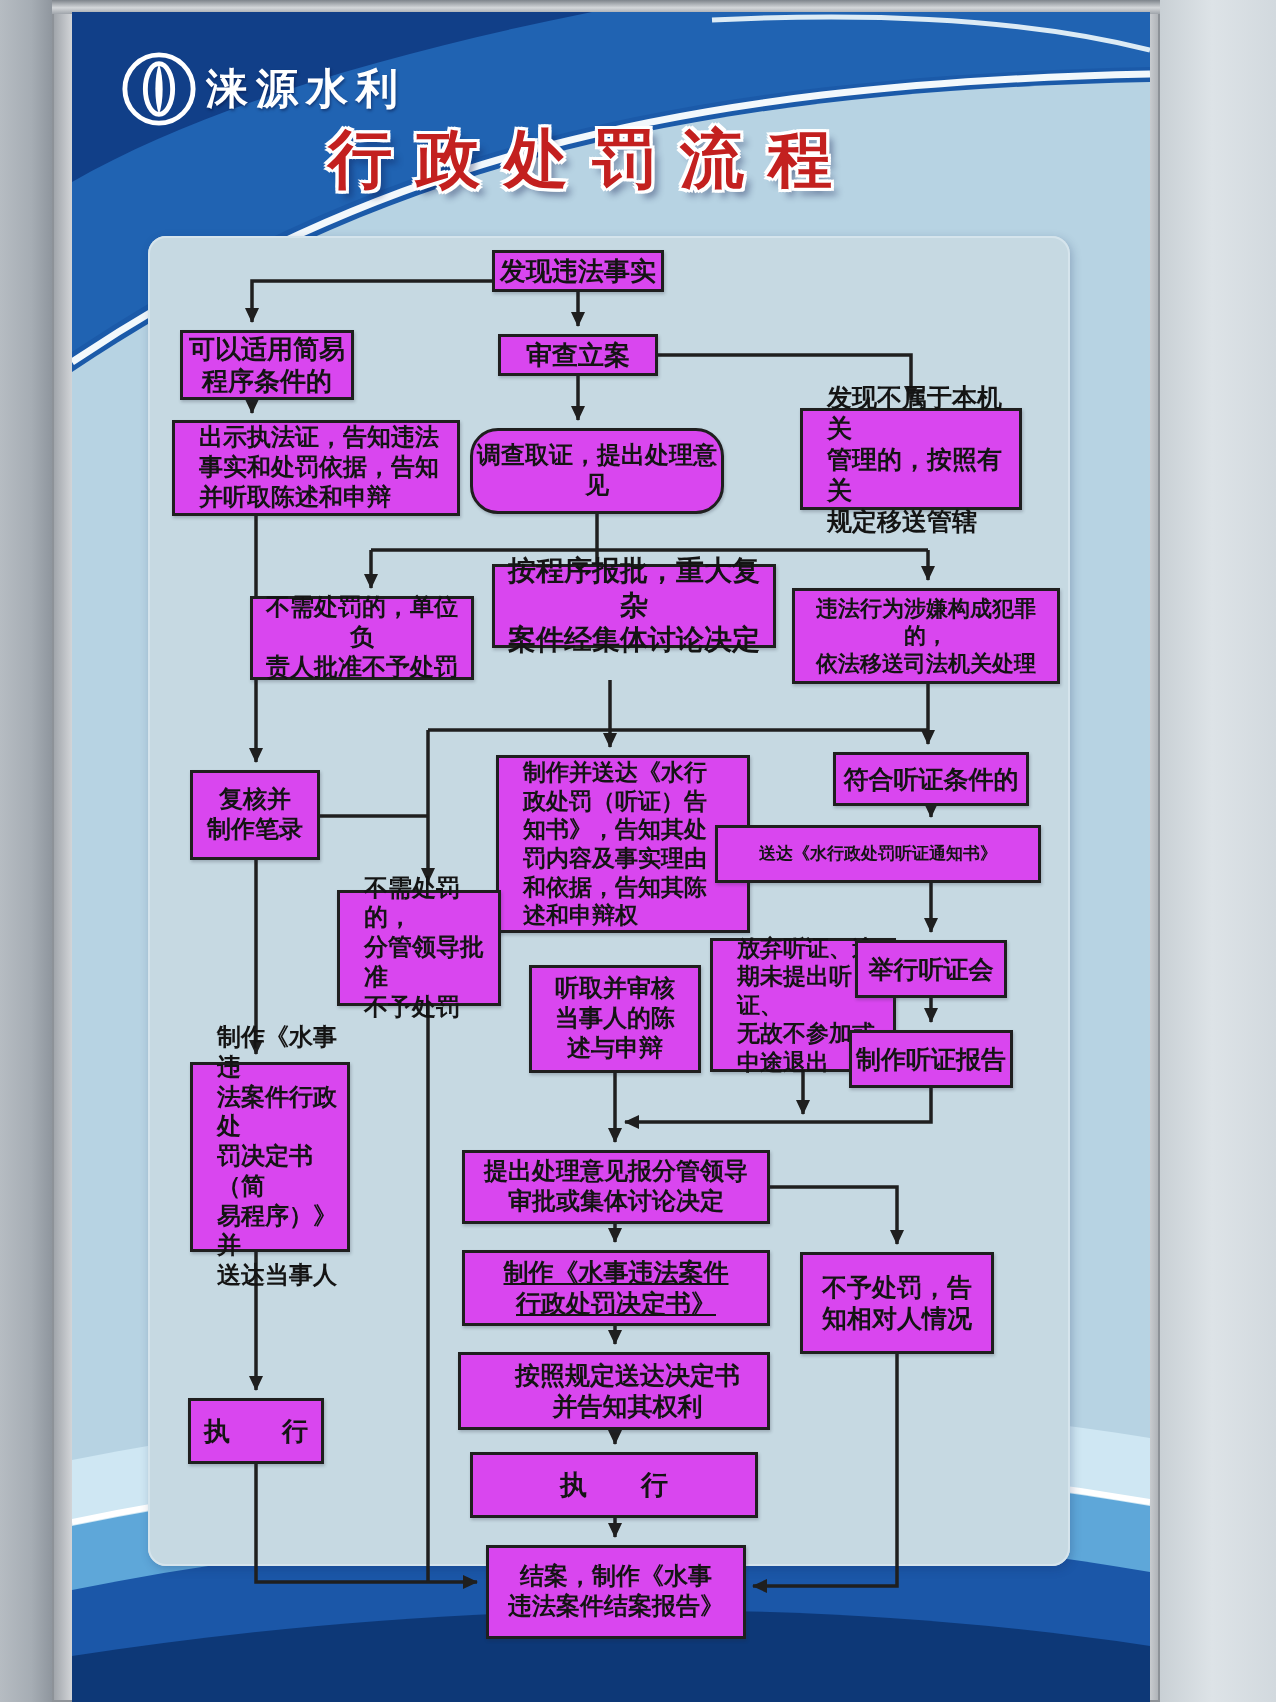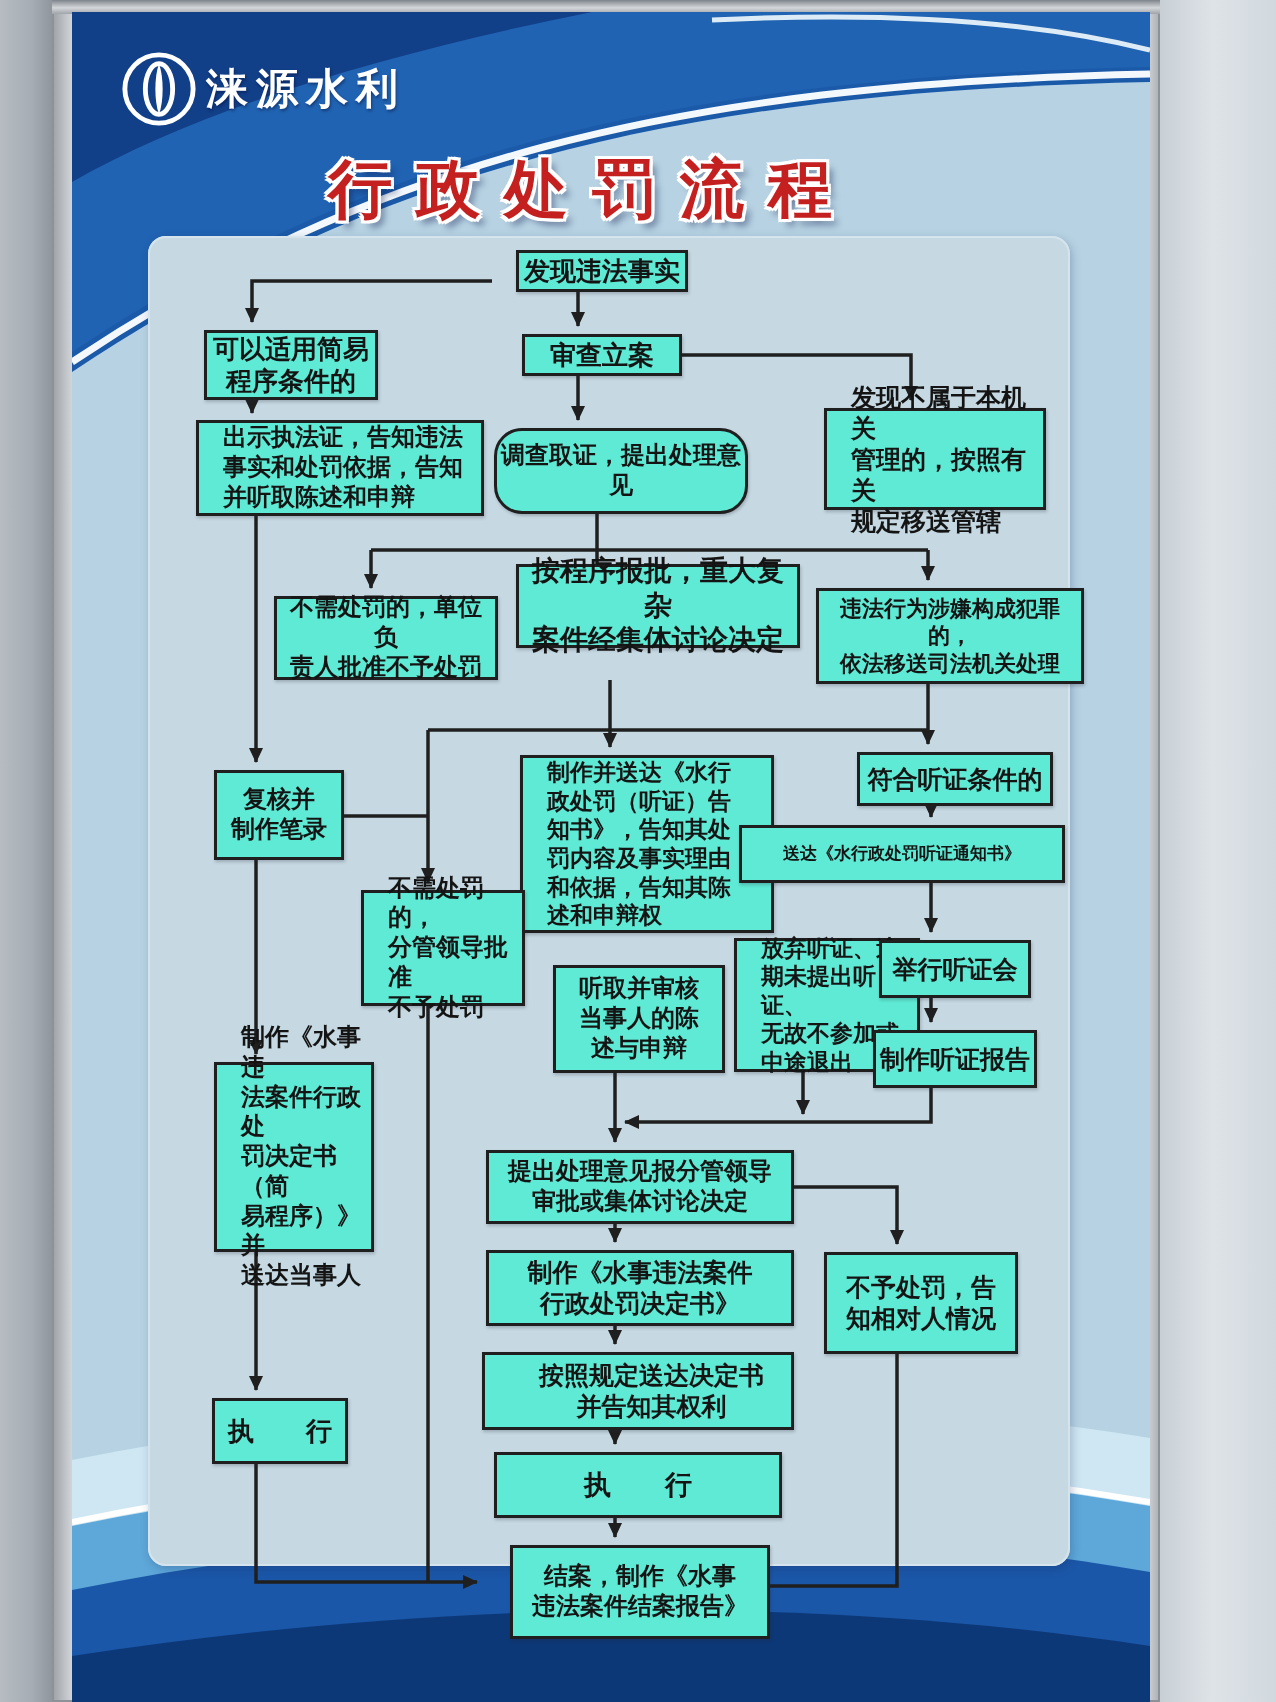--- a/index.html
+++ b/index.html
@@ -22,7 +22,7 @@
   
   .logo-wrap{position:absolute;left:48px;top:38px;display:flex;align-items:center;gap:8px;}
   .logo-text{color:#fff;font-size:42px;font-weight:700;letter-spacing:8px;text-shadow:1px 2px 3px rgba(0,0,40,.4);}
-  .poster-title{position:absolute;left:50px;top:134px;width:940px;text-align:center;
+  .poster-title{position:absolute;left:50px;top:104px;width:940px;text-align:center;
     font-size:64px;font-weight:900;color:#c3201f;letter-spacing:24px;white-space:nowrap;
     text-shadow:-3px -3px 0 #fff,3px -3px 0 #fff,-3px 3px 0 #fff,3px 3px 0 #fff,0 -3px 0 #fff,0 3px 0 #fff,-3px 0 0 #fff,3px 0 0 #fff,6px 7px 7px rgba(10,20,70,.45);}
   

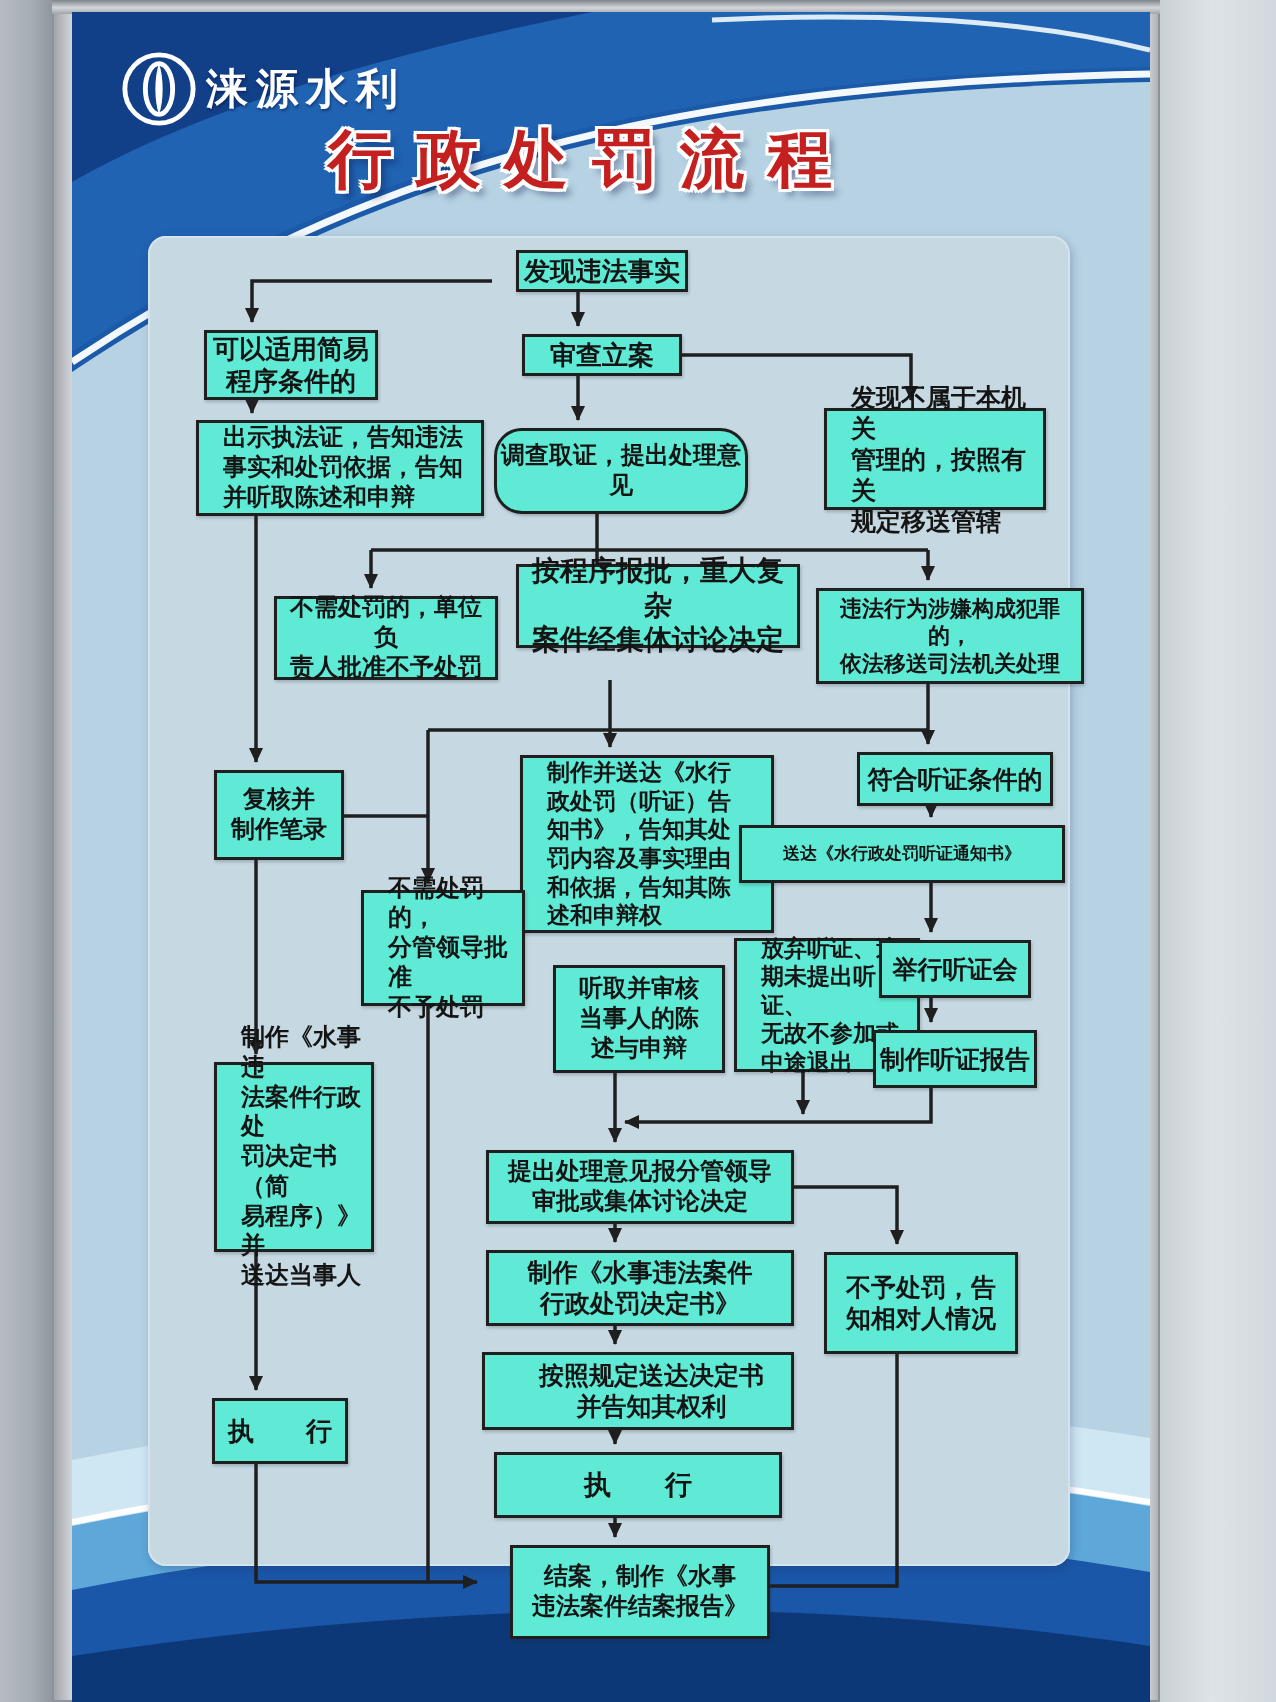--- a/index.html
+++ b/index.html
@@ -30,9 +30,9 @@
     background:#c6d9e2;box-shadow:inset 0 0 0 2px #d5e4ec, 2px 3px 10px rgba(20,40,90,.25);}
   #edges{position:absolute;left:0;top:0;pointer-events:none;}
   .node{position:absolute;display:flex;align-items:center;justify-content:center;text-align:center;
-    background:#5eead4;border:3px solid #1f1f1f;color:#141414;font-weight:700;
+    background:#d946ef;border:3px solid #1f1f1f;color:#141414;font-weight:700;
     line-height:1.24;white-space:pre-line;box-sizing:border-box;padding:3px 4px;
-    box-shadow:1px 2px 3px rgba(30,40,60,.25);margin-left:24px;}
+    box-shadow:1px 2px 3px rgba(30,40,60,.25);}
   .node.left{justify-content:flex-start;text-align:left;padding-left:24px;}
 </style>
 </head>

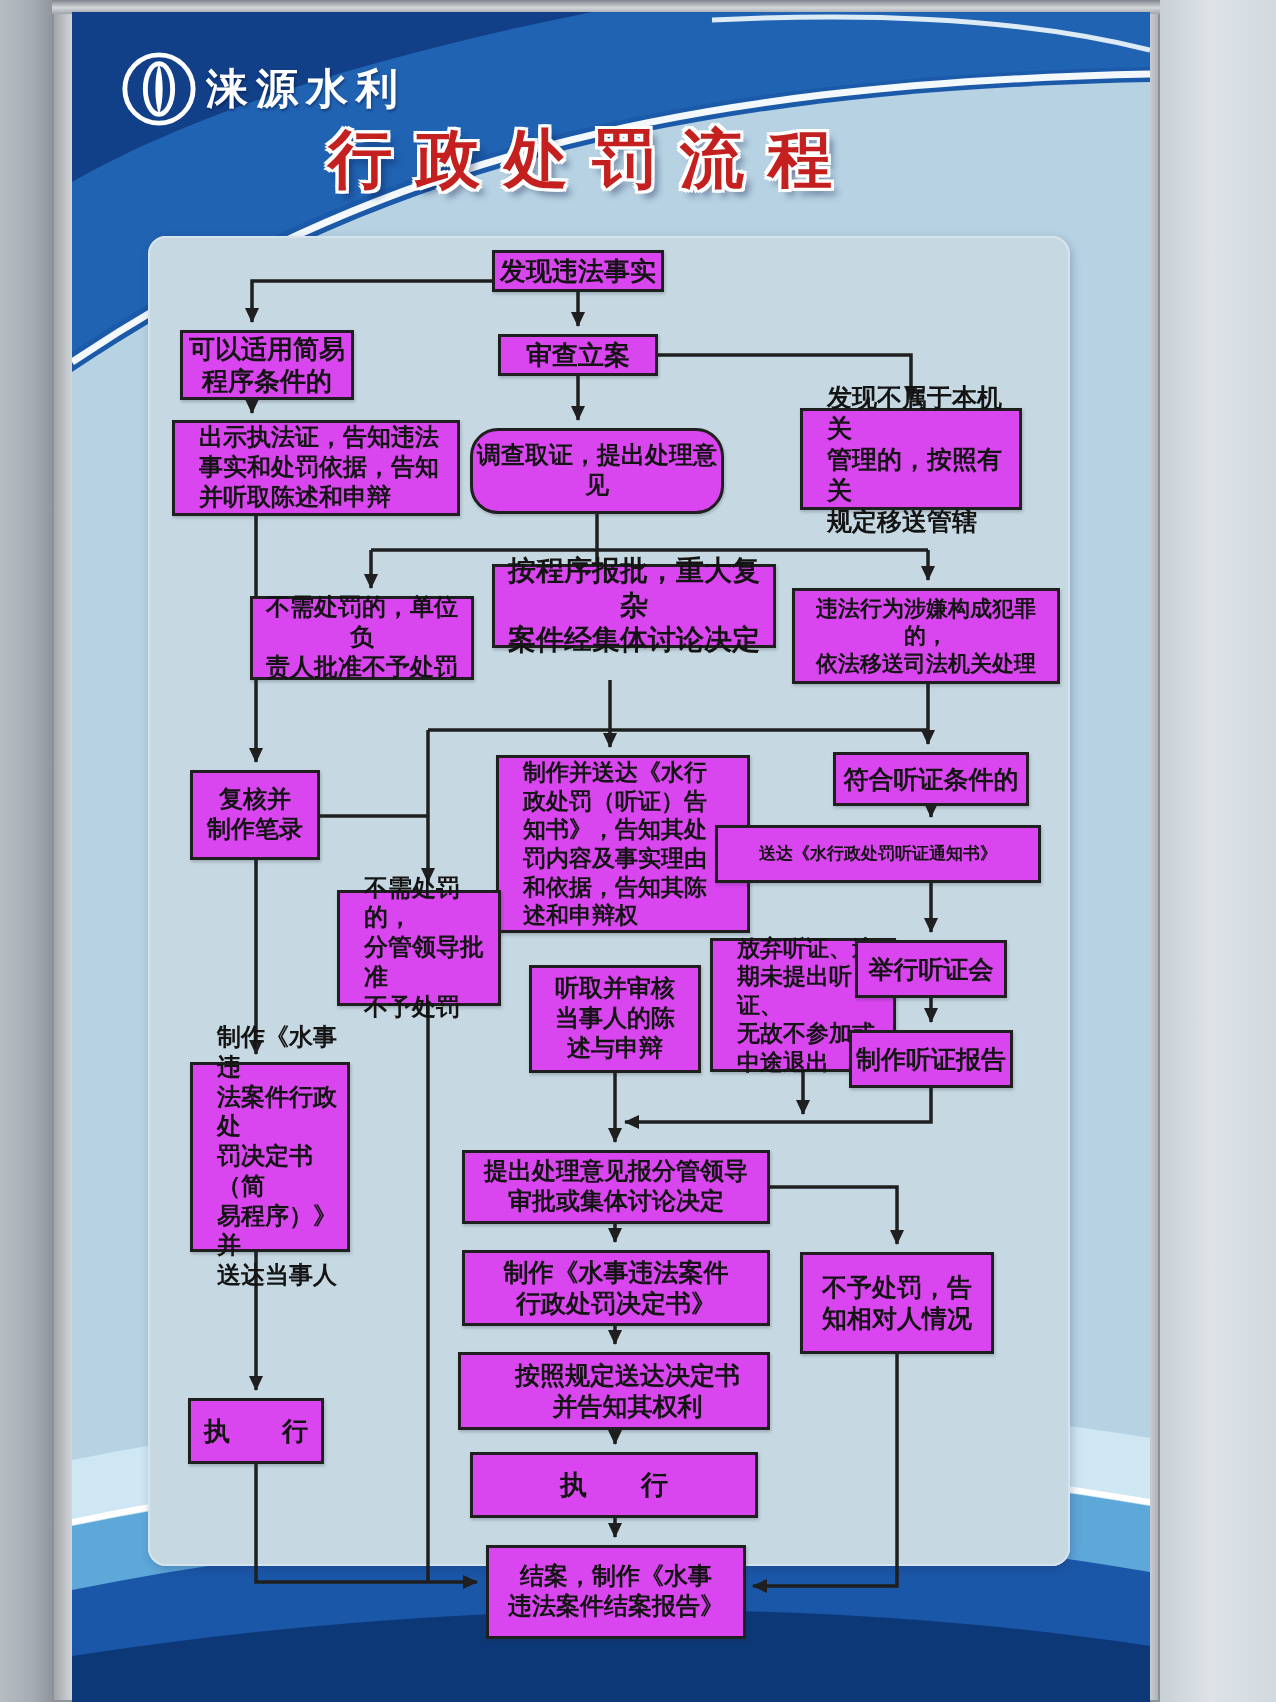--- a/index.html
+++ b/index.html
@@ -156,7 +156,7 @@
       <div class="node" style="left: 849px; top: 1030px; width: 164px; height: 58px; font-size: 25px;">制作听证报告</div>
       <div class="node" style="left: 462px; top: 1150px; width: 308px; height: 74px; font-size: 24px;">提出处理意见报分管领导
 审批或集体讨论决定</div>
-      <div class="node" style="left: 462px; top: 1250px; width: 308px; height: 76px; font-size: 25px;">制作《水事违法案件
+      <div class="node" style="left: 462px; top: 1250px; width: 308px; height: 76px; font-size: 25px; text-decoration: underline;">制作《水事违法案件
 行政处罚决定书》</div>
       <div class="node" style="left: 800px; top: 1252px; width: 194px; height: 102px; font-size: 25px;">不予处罚，告
 知相对人情况</div>

